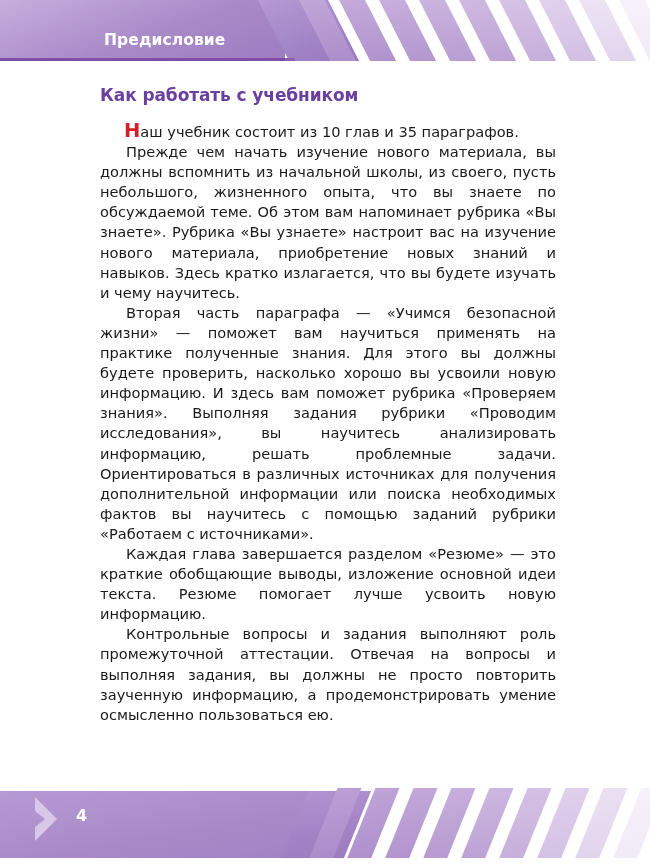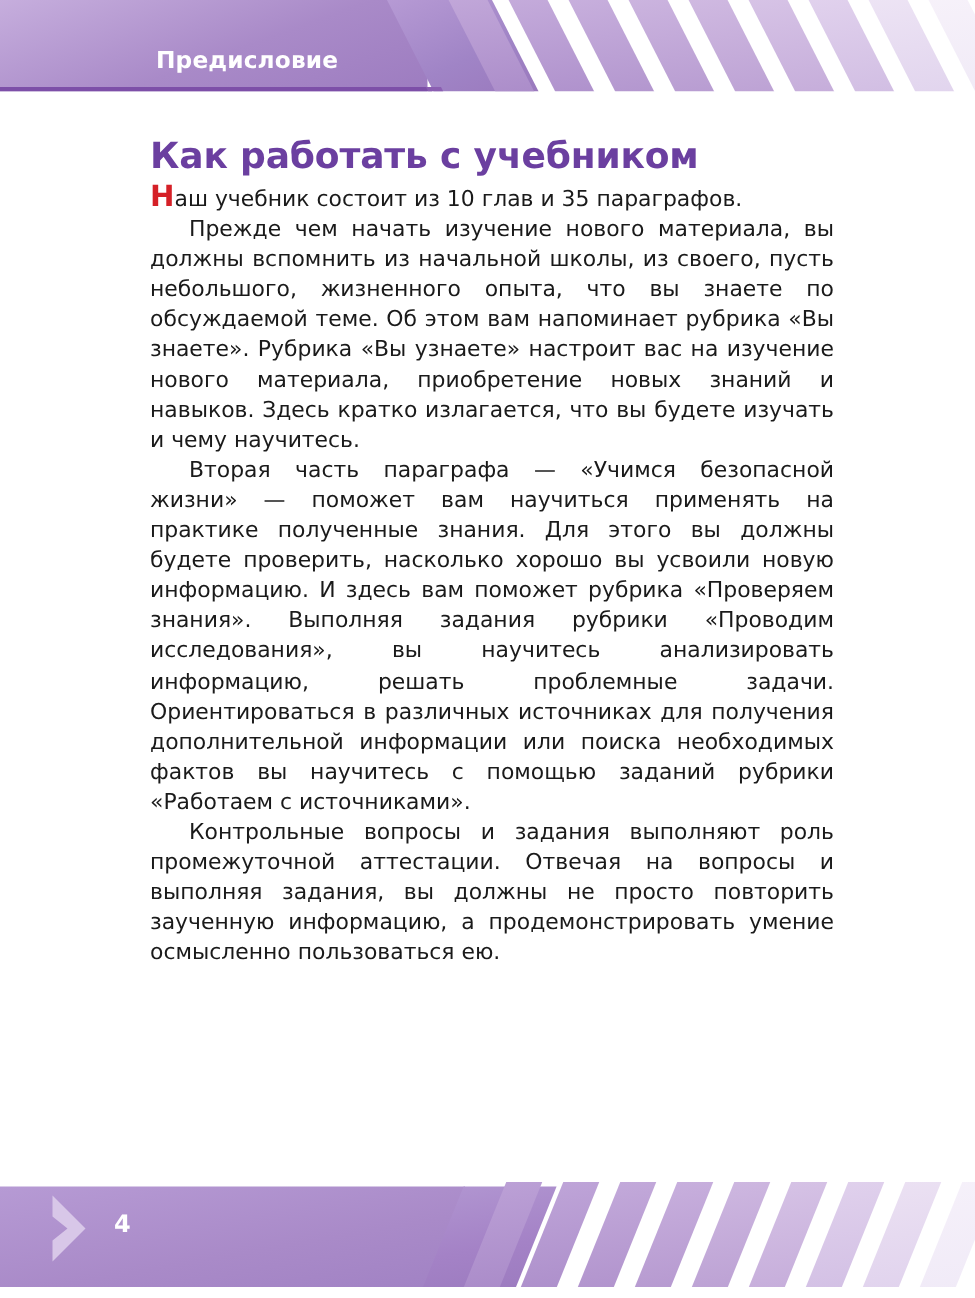--- a/index.html
+++ b/index.html
@@ -101,7 +101,7 @@
     position: absolute;
     left: 100px;
     top: 75px;
-    font-size: 24px;
+    font-size: 17px;
     font-weight: bold;
     color: #6b3fa0;
     letter-spacing: -0.1px;

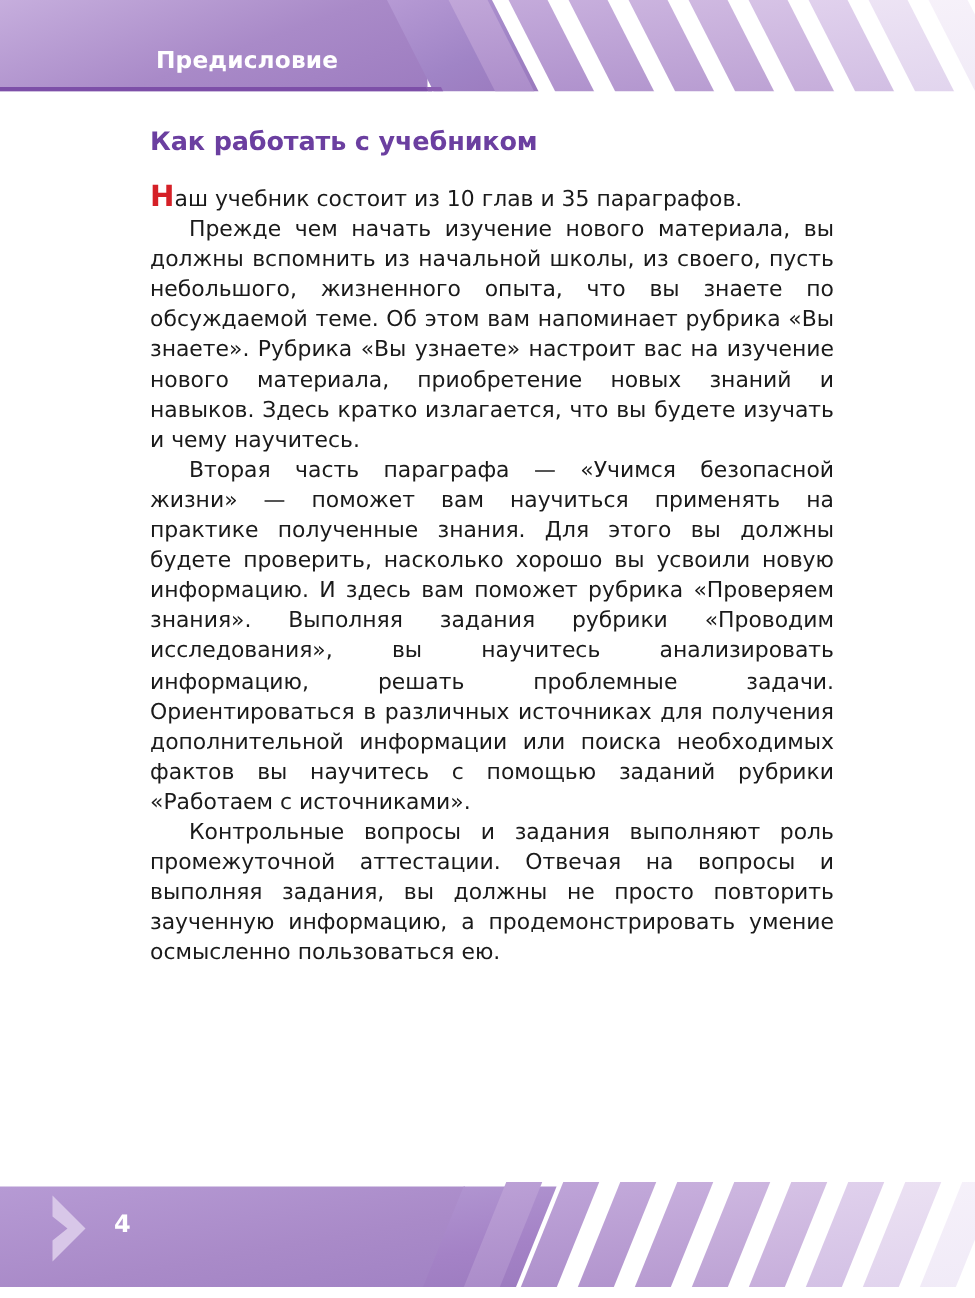--- a/index.html
+++ b/index.html
@@ -129,6 +129,7 @@
   }
   .body-text p.first {
     text-indent: 0;
+    margin-left: 24px;
   }
   .dropcap {
     color: #d52027;

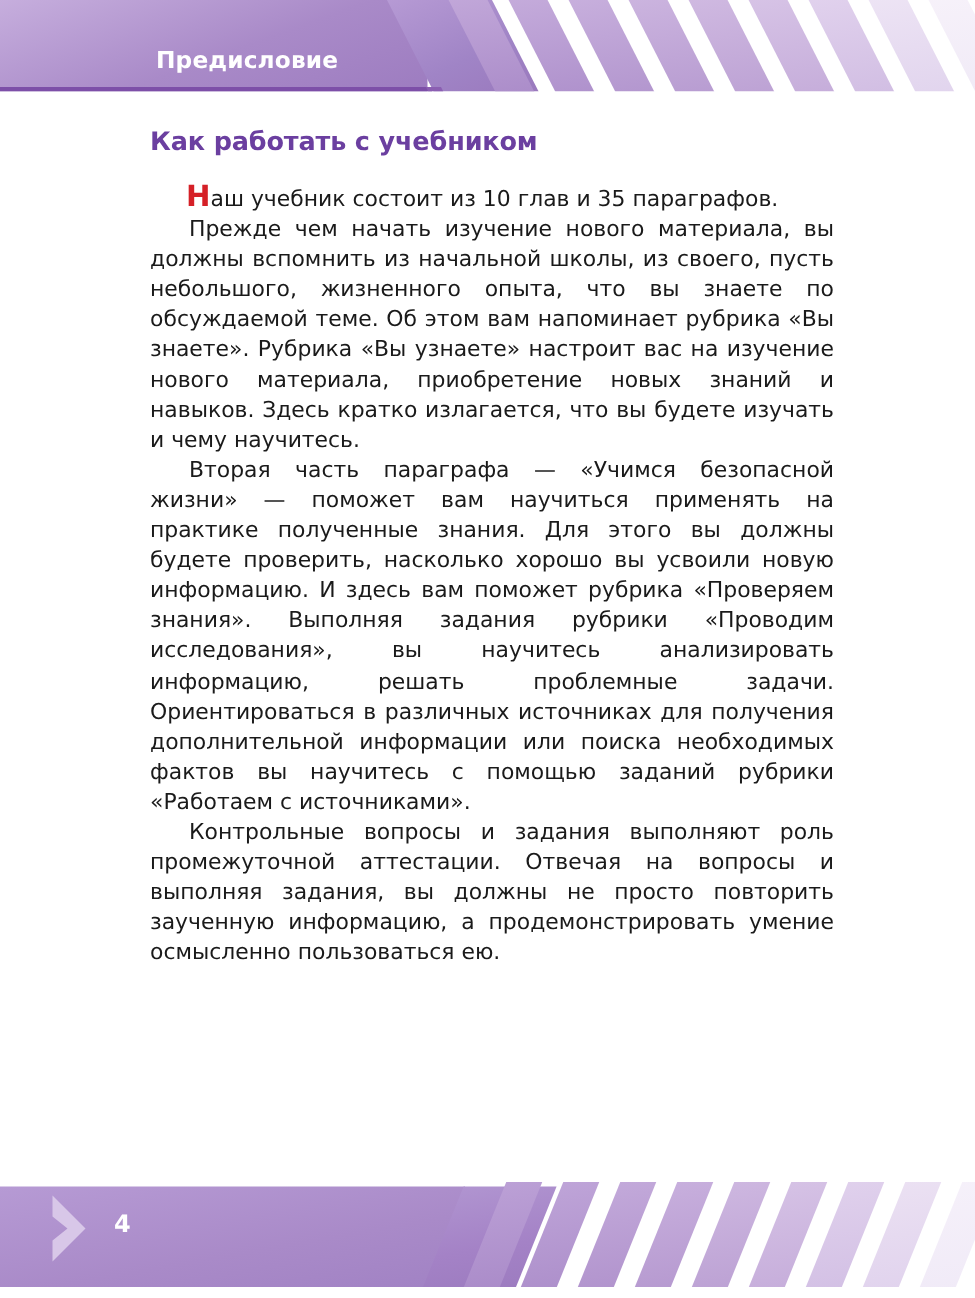--- a/index.html
+++ b/index.html
@@ -229,6 +229,7 @@
     <p class="first"><span class="dropcap">Н</span><span>аш учебник состоит из 10 глав и 35 параграфов.</span></p>
     <p>Прежде чем начать изучение нового материала, вы должны вспомнить из начальной школы, из своего, пусть небольшого, жизненного опыта, что вы знаете по обсуждаемой теме. Об этом вам напоминает рубрика «Вы знаете». Рубрика «Вы узнаете» настроит вас на изучение нового материала, приобретение новых знаний и навыков. Здесь кратко излагается, что вы будете изучать и чему научитесь.</p>
     <p>Вторая часть параграфа — «Учимся безопасной жизни» — поможет вам научиться применять на практике полученные знания. Для этого вы должны будете проверить, насколько хорошо вы усвоили новую информацию. И здесь вам поможет рубрика «Проверяем знания». Выполняя задания рубрики «Проводим исследования», вы научитесь анализировать информацию, решать проблемные задачи. Ориентироваться в различных источниках для получения дополнительной информации или поиска необходимых фактов вы научитесь с помощью заданий рубрики «Работаем с источниками».</p>
+    <p>Каждая глава завершается разделом «Резюме» — это краткие обобщающие выводы, изложение основной идеи текста. Резюме помогает лучше усвоить новую информацию.</p>
     <p>Контрольные вопросы и задания выполняют роль промежуточной аттестации. Отвечая на вопросы и выполняя задания, вы должны не просто повторить заученную информацию, а продемонстрировать умение осмысленно пользоваться ею.</p>
   </div>
 

